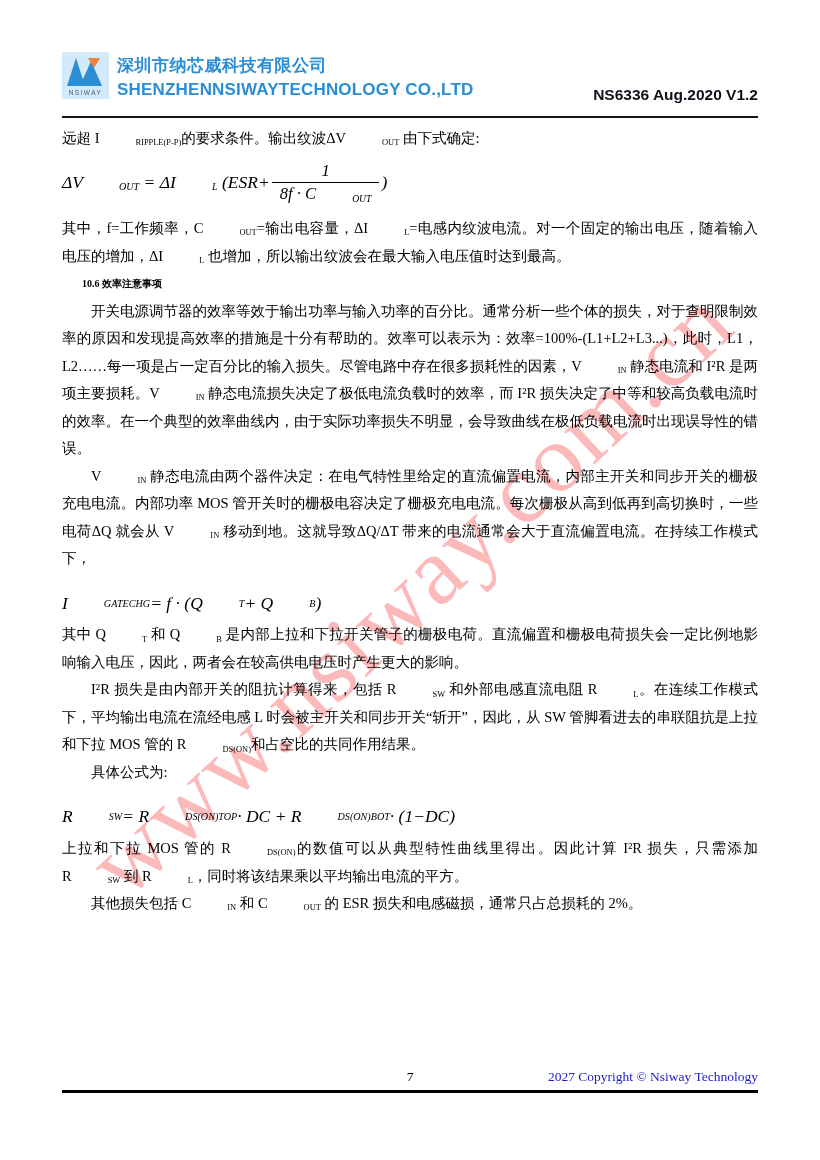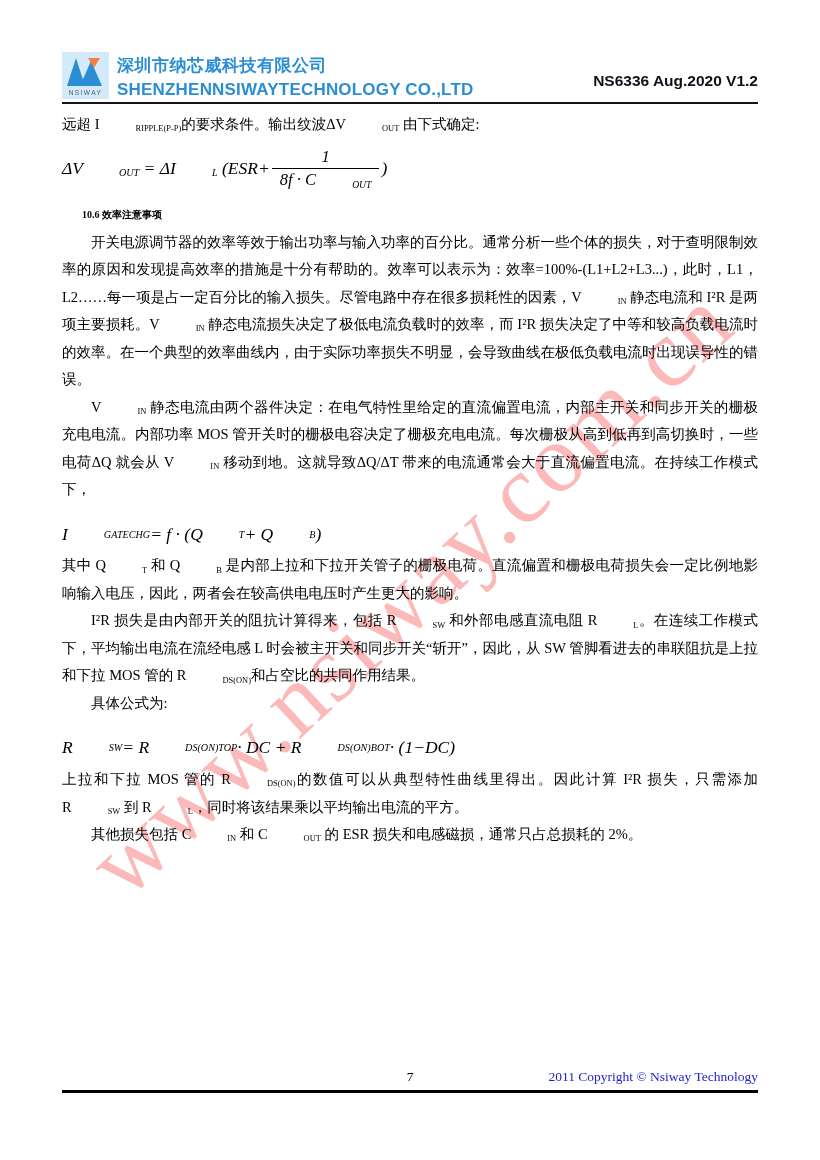--- a/index.html
+++ b/index.html
@@ -37,7 +37,7 @@
     justify-content: space-between;
     align-items: stretch;
     padding: 52px 62px 0 62px;
-    height: 102px;
+    height: 116px;
   }
   .brand { display: flex; align-items: flex-start; gap: 8px; }
   .logo-box { width: 47px; height: 47px; flex: 0 0 auto; }

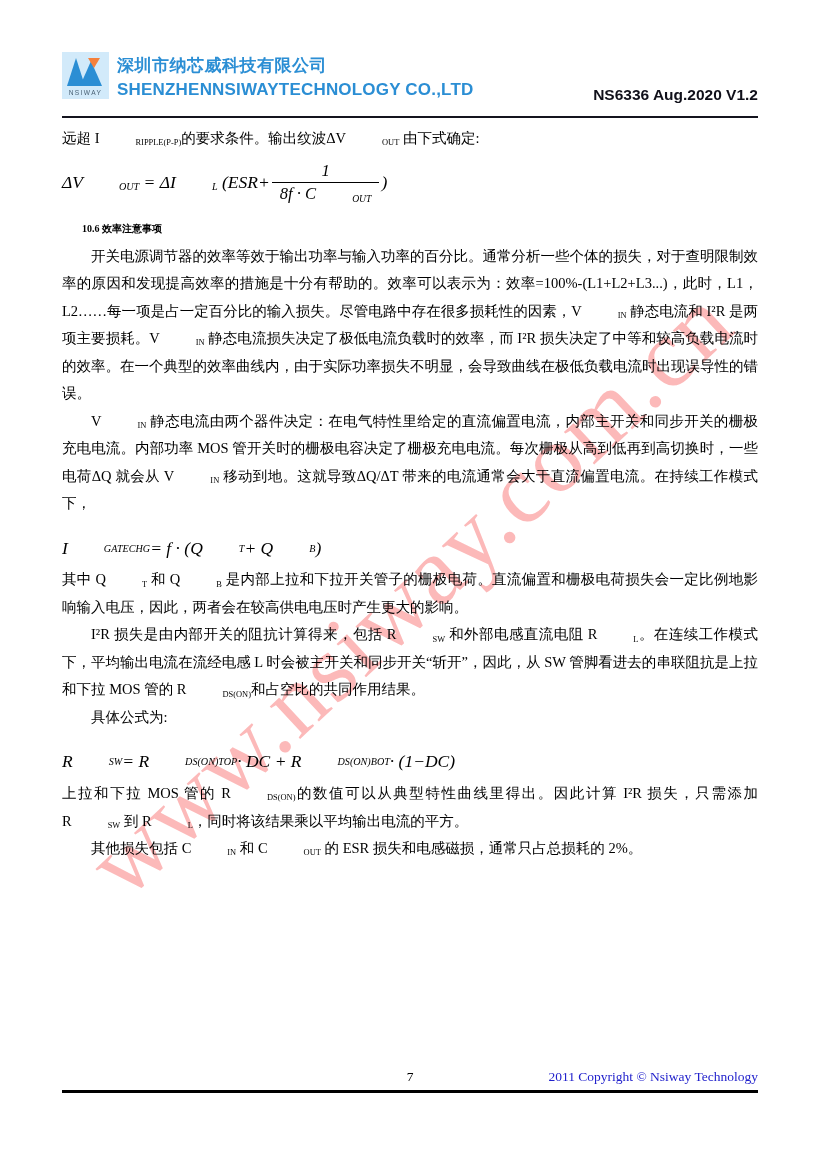--- a/index.html
+++ b/index.html
@@ -165,6 +165,7 @@
       <span>)</span>
     </div>
 
+    <p class="no-indent">其中，f=工作频率，C<sub>OUT</sub>=输出电容量，ΔI<sub>L</sub>=电感内纹波电流。对一个固定的输出电压，随着输入电压的增加，ΔI<sub>L</sub> 也增加，所以输出纹波会在最大输入电压值时达到最高。</p>
 
 
     <p class="section-heading">10.6 效率注意事项</p>

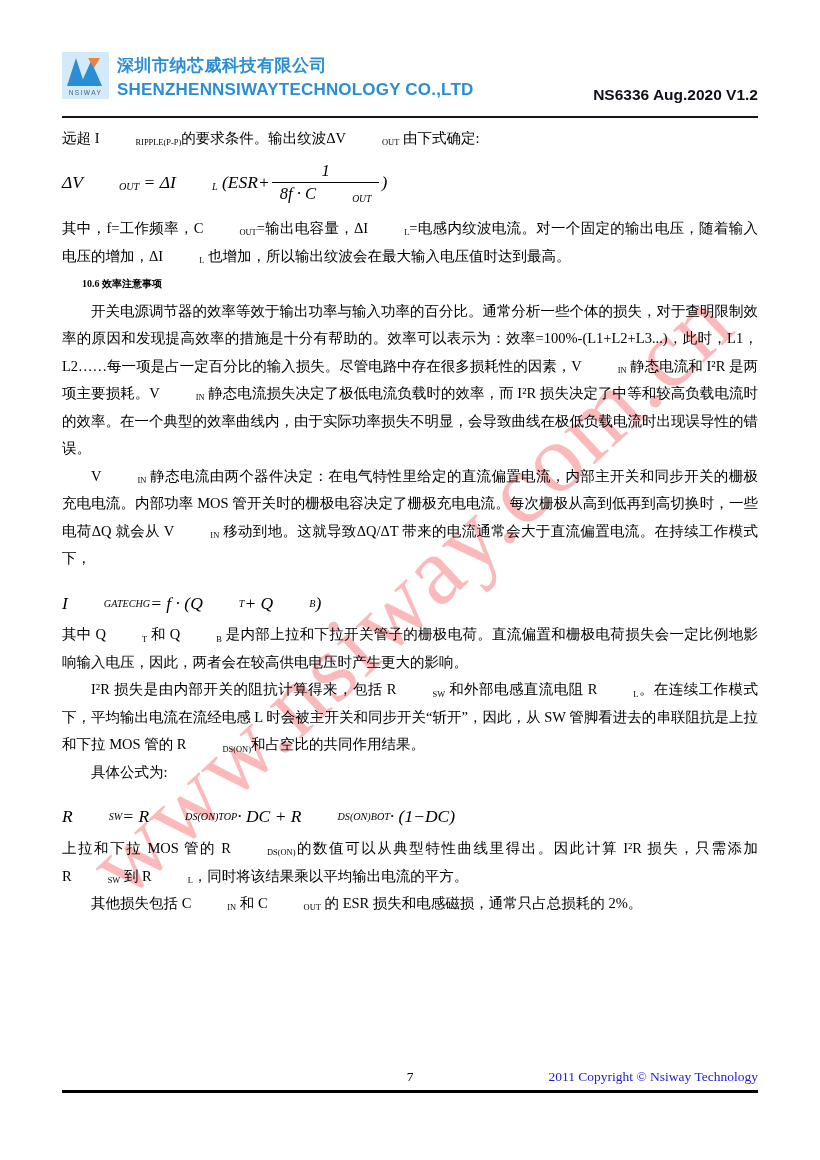--- a/index.html
+++ b/index.html
@@ -192,7 +192,7 @@
 
   <div class="footer">
     <span class="page-num">7</span>
-    <span class="copyright">2011 Copyright © Nsiway Technology</span>
+    <span class="copyright">2027 Copyright © Nsiway Technology</span>
     <div class="footer-rule"></div>
   </div>
 

